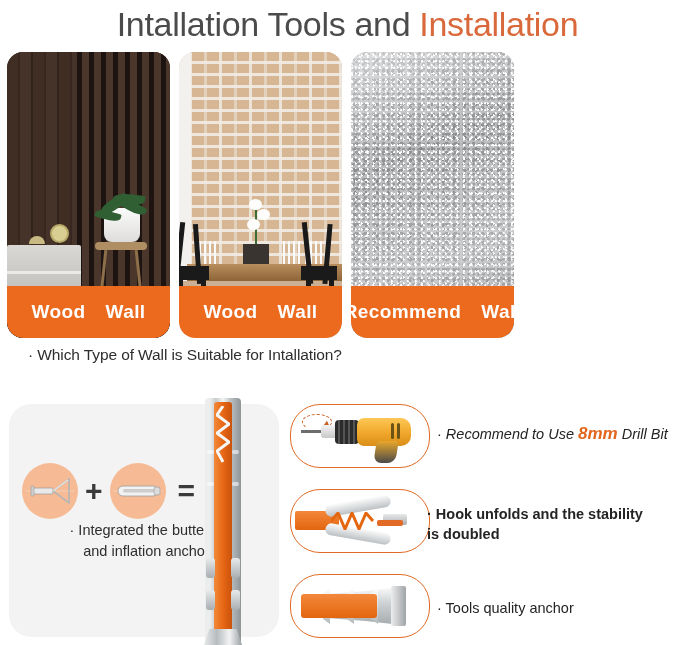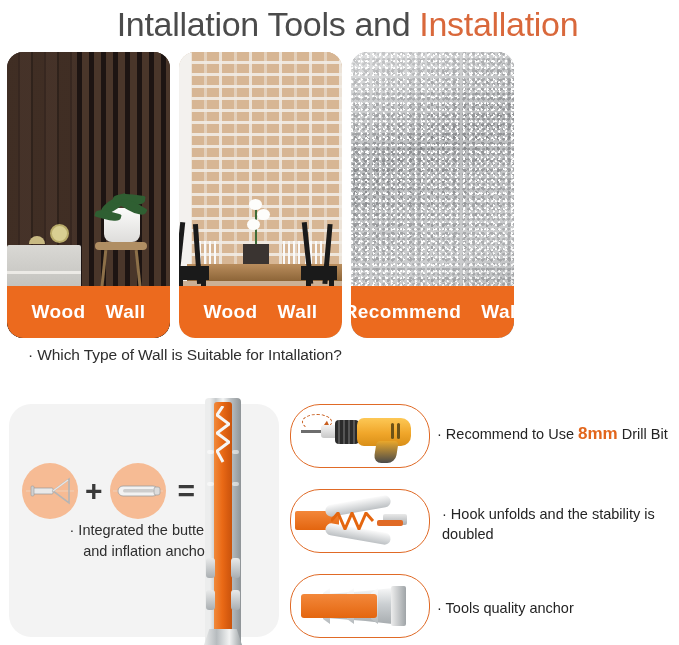--- a/index.html
+++ b/index.html
@@ -251,7 +251,7 @@
 
   
   .ill-text{position:absolute;font-size:14.5px;line-height:20px;color:#242424;}
-  .t1{left:437px;top:424px;width:240px;}
+  .t1{left:437px;top:424px;width:240px;font-style:italic;}
   .t2{left:442px;top:504px;width:228px;}
   .t3{left:437px;top:598px;width:230px;}
   .accent8{color:#e2661c;font-weight:700;font-size:17px;}

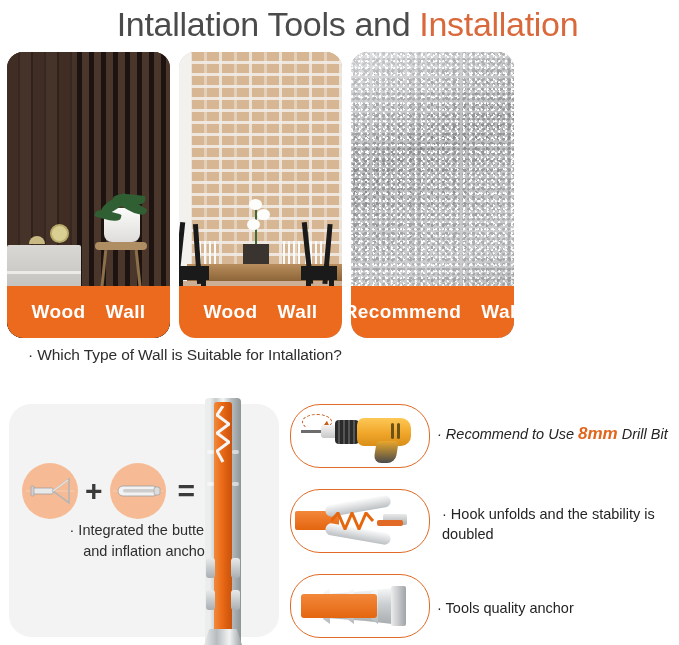--- a/index.html
+++ b/index.html
@@ -252,7 +252,7 @@
   
   .ill-text{position:absolute;font-size:14.5px;line-height:20px;color:#242424;}
   .t1{left:437px;top:424px;width:240px;font-style:italic;}
-  .t2{left:442px;top:504px;width:228px;}
+  .t2{left:427px;top:504px;width:228px;font-weight:bold;}
   .t3{left:437px;top:598px;width:230px;}
   .accent8{color:#e2661c;font-weight:700;font-size:17px;}
 </style>

